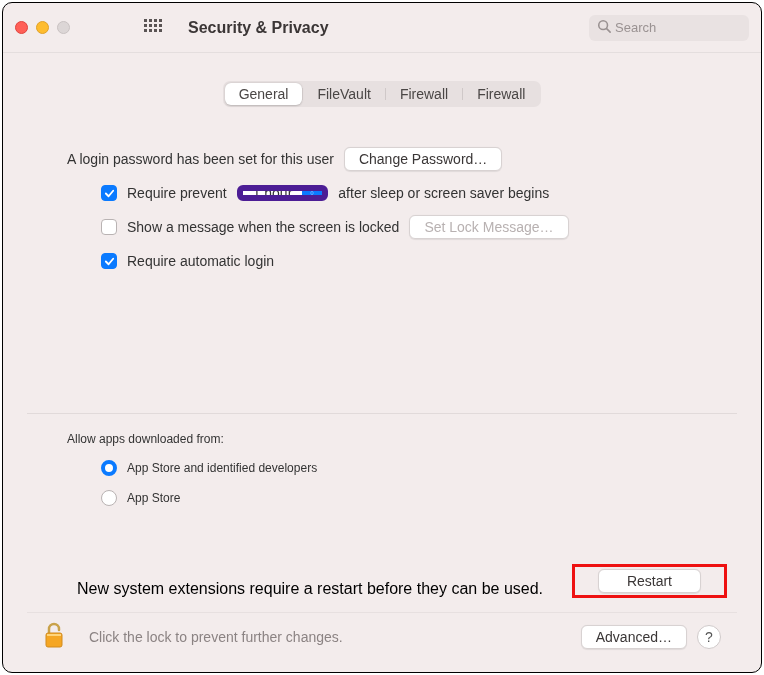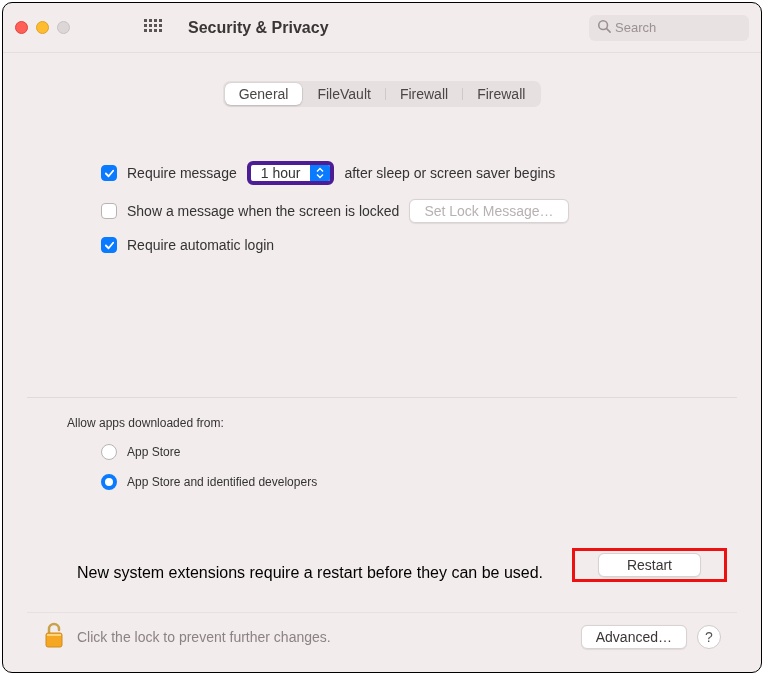--- a/index.html
+++ b/index.html
@@ -180,6 +180,7 @@
 
     <div class="section-top">
       <div class="row">
+        <span>A login password has been set for this user</span>
       </div>
       <div class="row indent">
         <span class="checkbox checked">

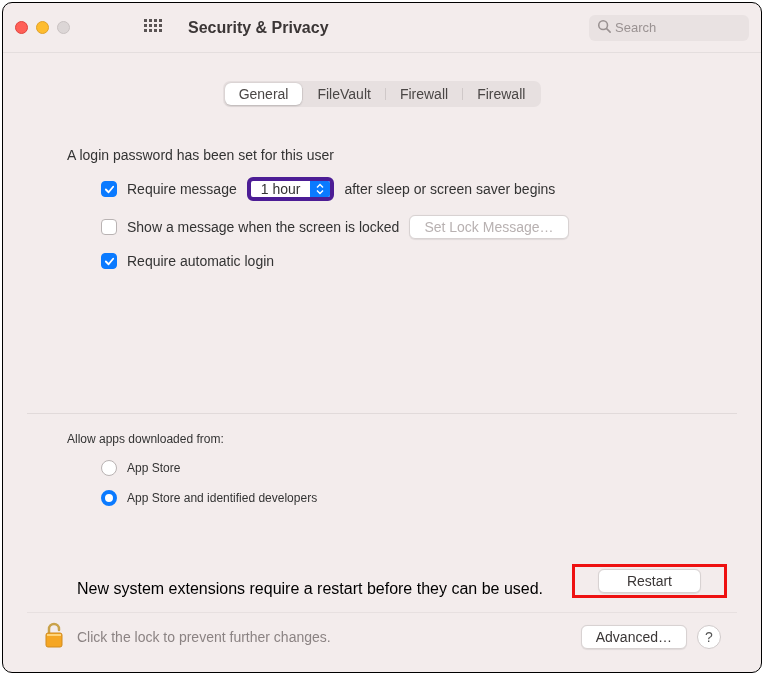--- a/index.html
+++ b/index.html
@@ -181,6 +181,7 @@
     <div class="section-top">
       <div class="row">
         <span>A login password has been set for this user</span>
+        <button class="btn">Change Password…</button>
       </div>
       <div class="row indent">
         <span class="checkbox checked">

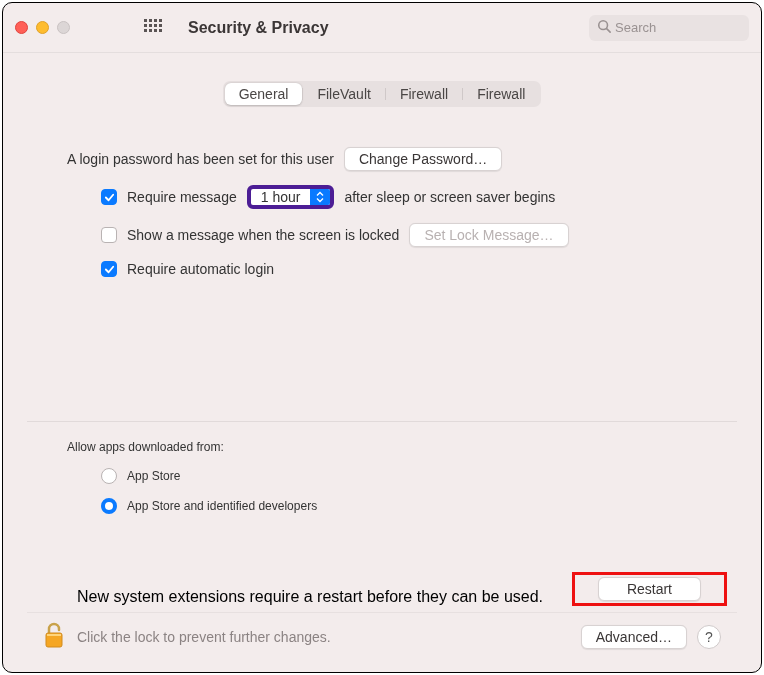--- a/index.html
+++ b/index.html
@@ -189,7 +189,7 @@
               <path d="M2 6 L5 9 L10 3" stroke="#fff" stroke-width="2" fill="none" stroke-linecap="round" stroke-linejoin="round"></path>
             </svg>
         </span>
-        <span>Require message</span>
+        <span>Require prevent</span>
         <span class="select">
           <span class="sel-label">1 hour</span>
           <span class="sel-caret">

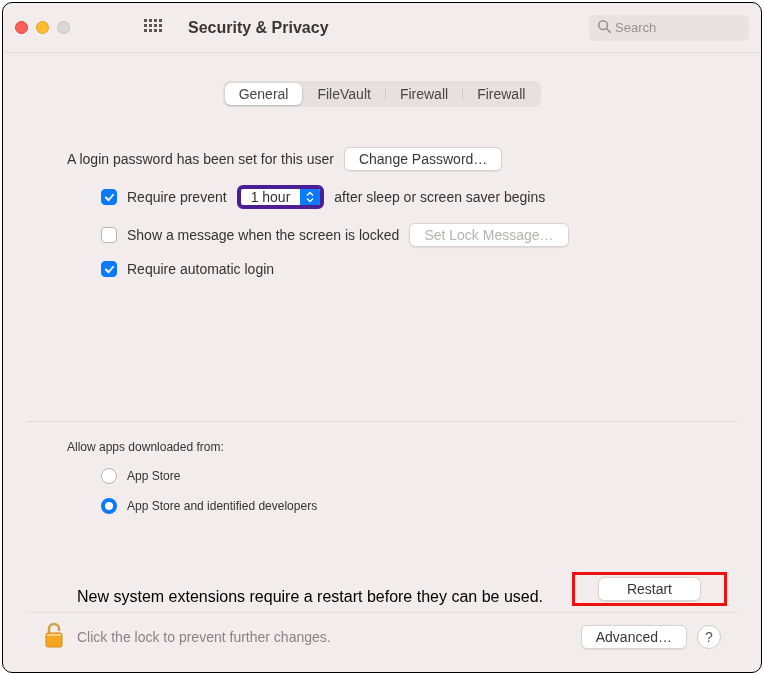--- a/index.html
+++ b/index.html
@@ -80,8 +80,8 @@
     .checkbox.checked svg { width:11px; height:11px; }
     .select {
       display:inline-flex; align-items:center;
-      background:#fff; border:4px solid #4c1d95; border-radius:6px;
-      height:24px; overflow:hidden;
+      background:#fff; border:6px solid #4c1d95; border-radius:6px;
+      height:16px; overflow:hidden;
     }
     .select .sel-label { padding:0 10px; font-size:14px; }
     .select .sel-caret {

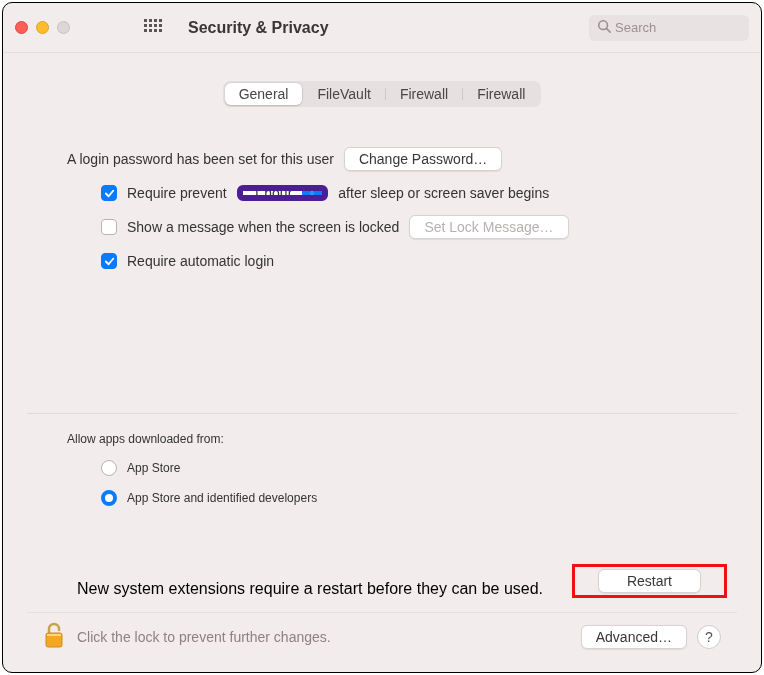--- a/index.html
+++ b/index.html
@@ -226,12 +226,12 @@
         <span>Allow apps downloaded from:</span>
       </div>
       <div class="row indent" style="padding-left:24px;">
+        <span class="radio checked"></span>
+        <span>App Store and identified developers</span>
+      </div>
+      <div class="row indent" style="padding-left:24px;">
         <span class="radio"></span>
         <span>App Store</span>
-      </div>
-      <div class="row indent" style="padding-left:24px;">
-        <span class="radio checked"></span>
-        <span>App Store and identified developers</span>
       </div>
     </div>
 

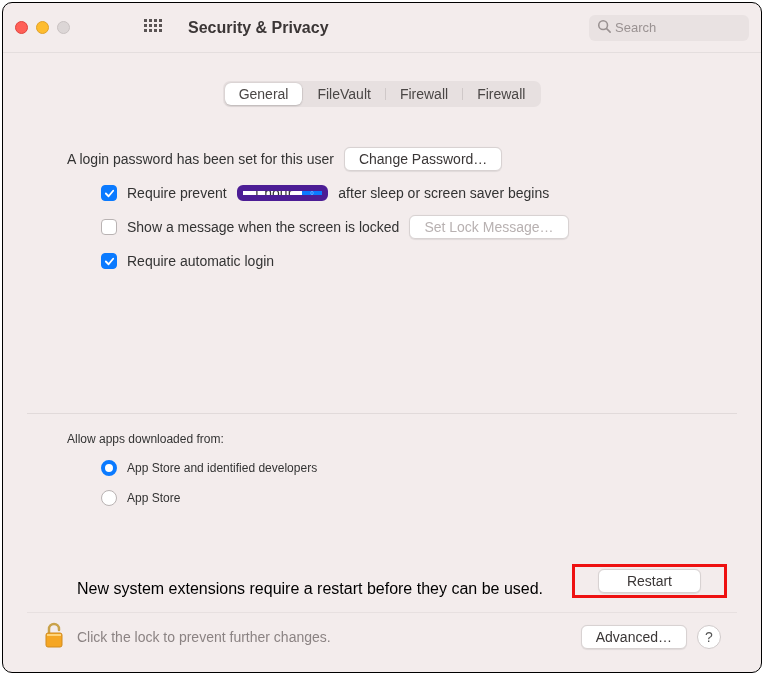--- a/index.html
+++ b/index.html
@@ -103,7 +103,7 @@
       margin-top:auto;
       border-top:1px solid #e7e0e0;
       padding: 8px 16px 10px;
-      display:flex; align-items:center; gap:12px;
+      display:flex; align-items:center; gap:24px;
       color:#8b8383; font-size:14px;
     }
     .lock-icon svg { width:22px; height:28px; }

